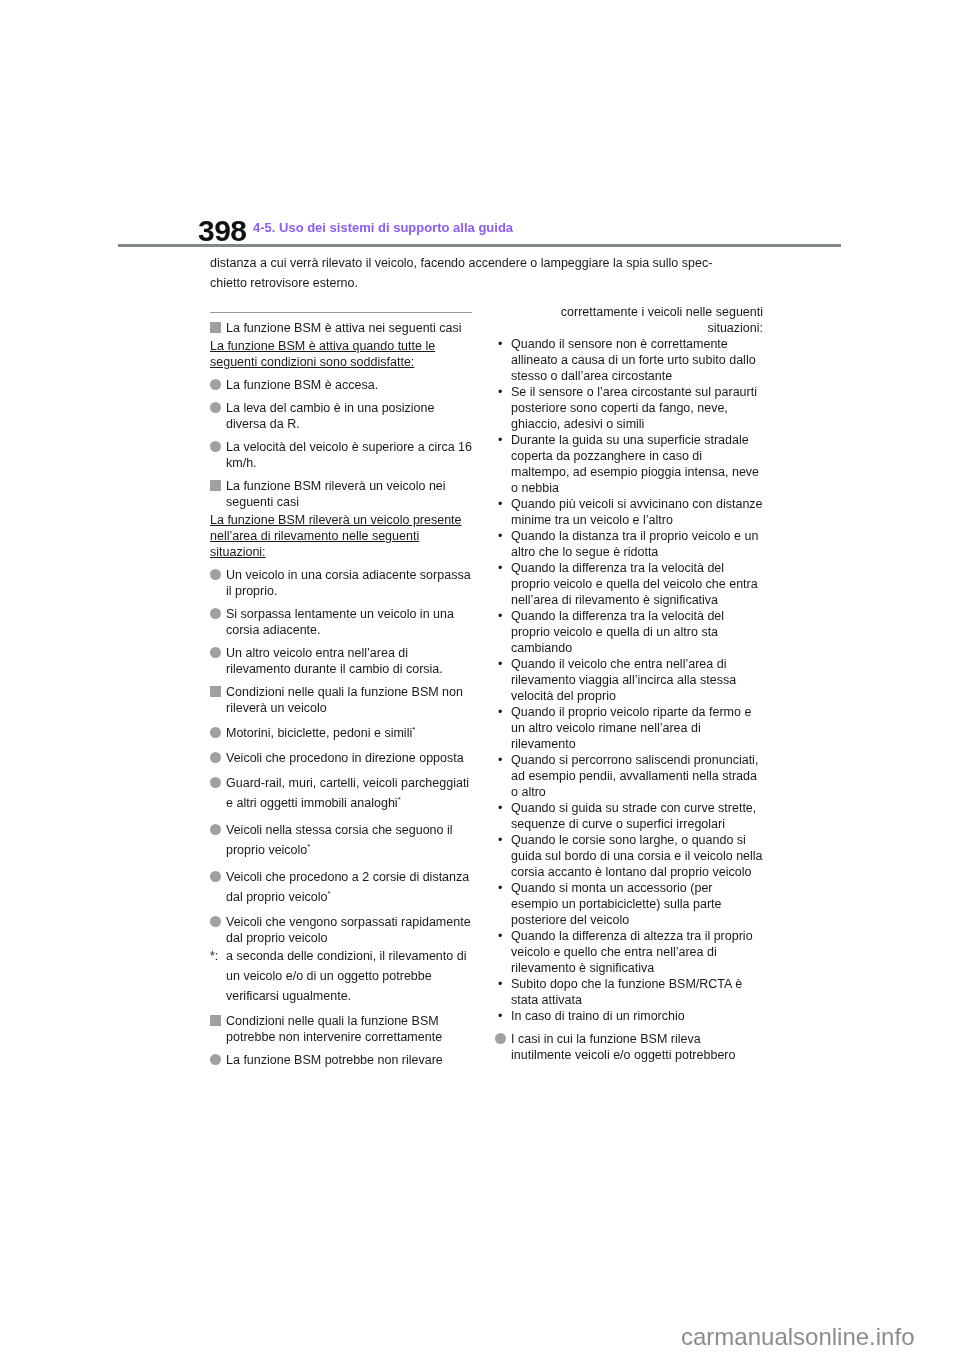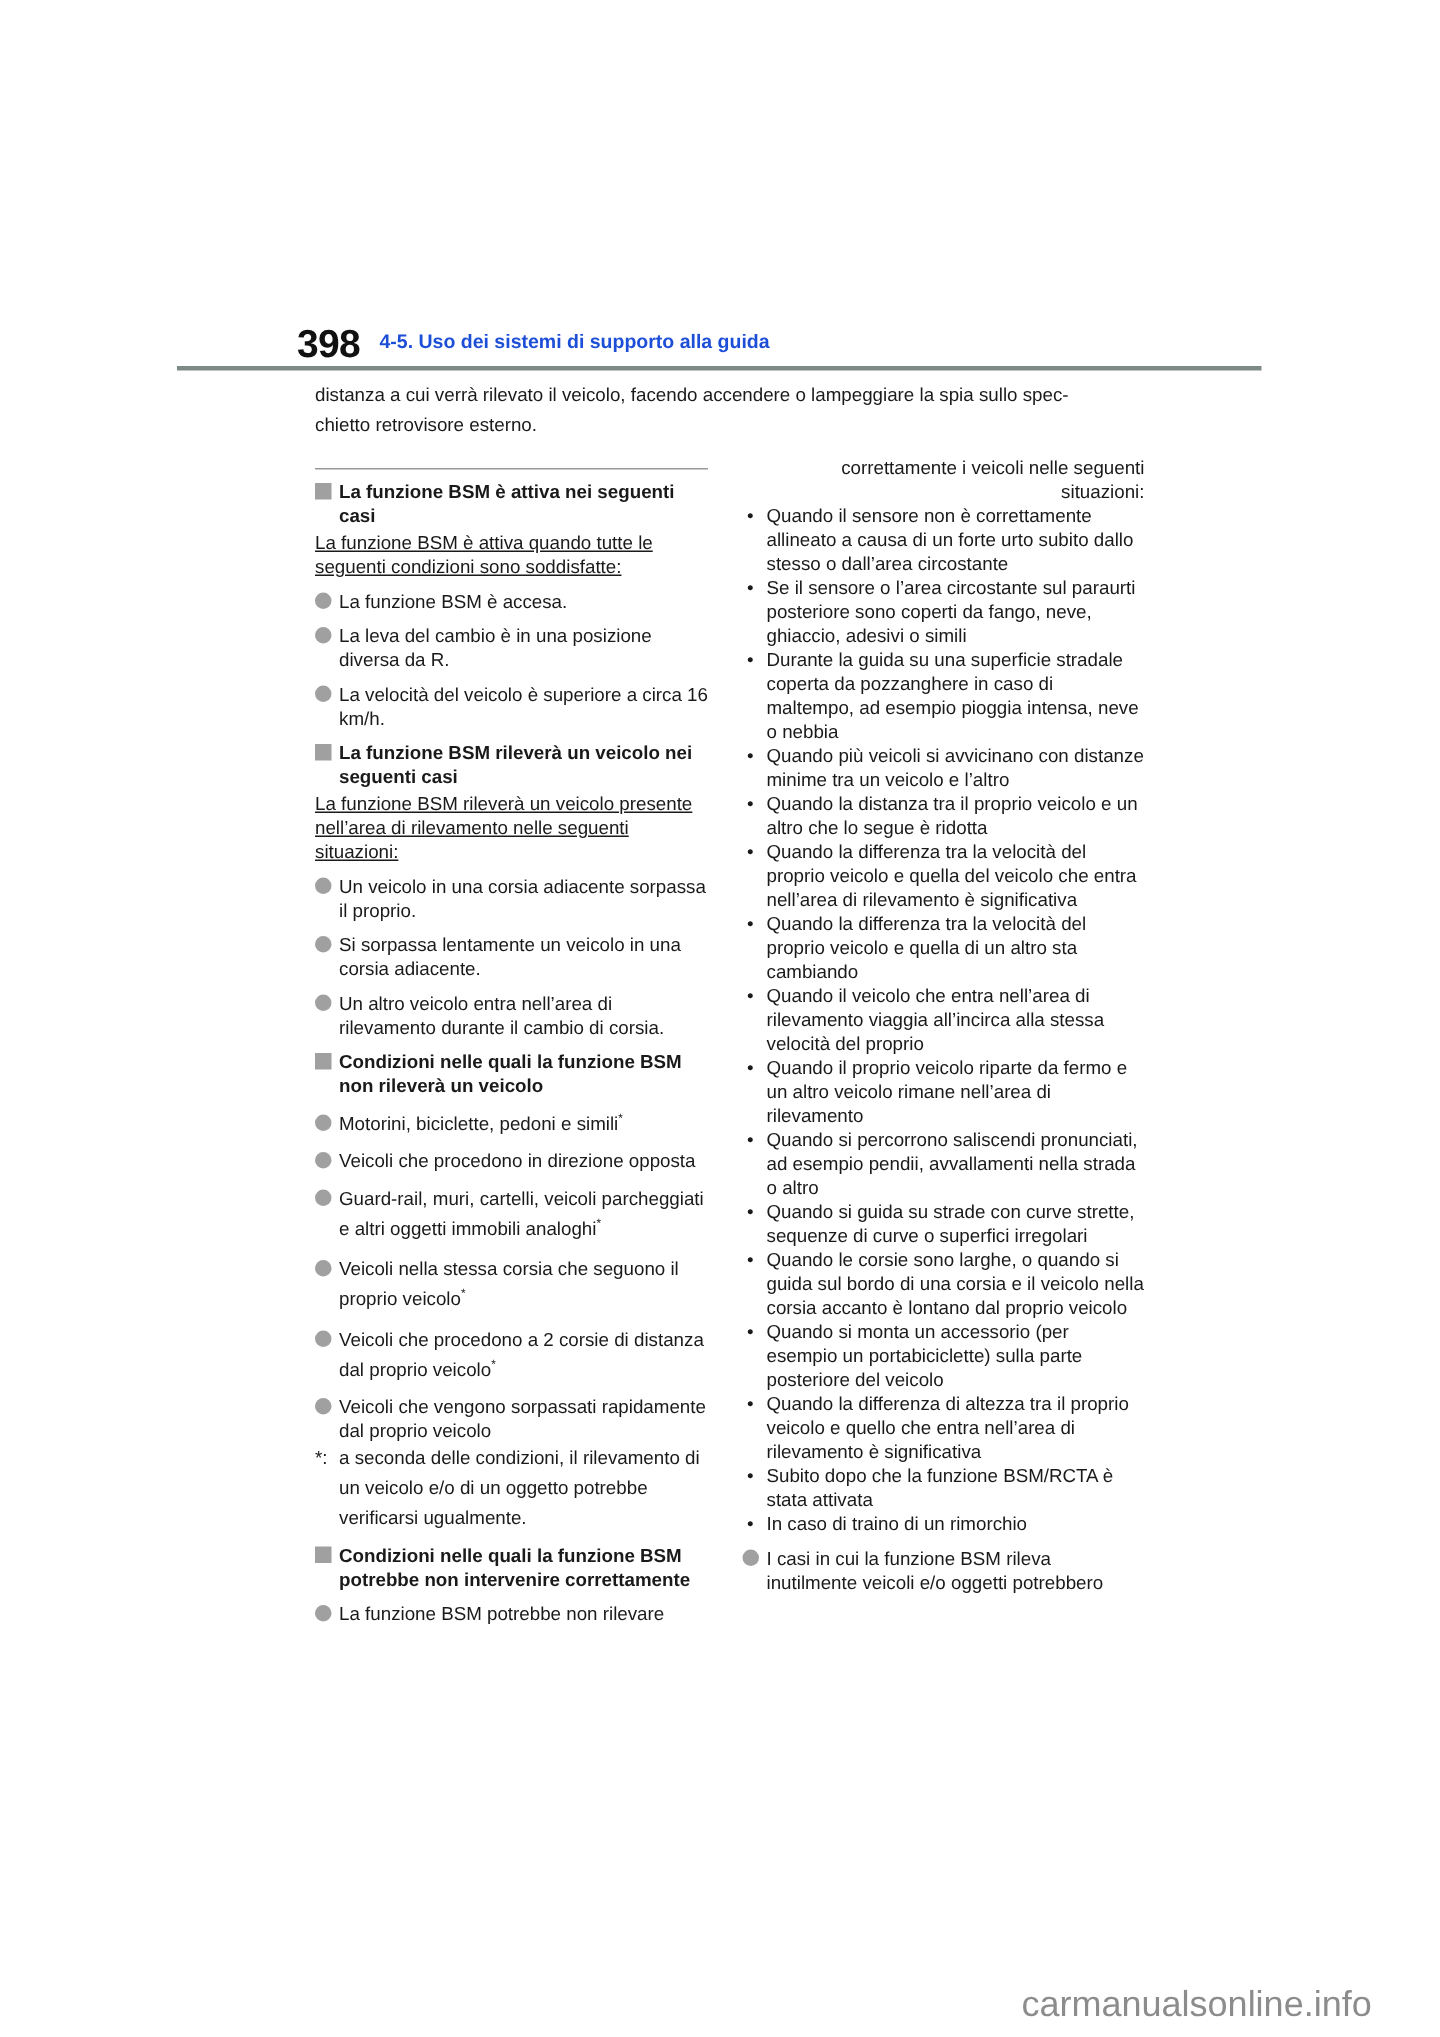--- a/index.html
+++ b/index.html
@@ -5,7 +5,7 @@
   html, body { margin: 0; padding: 0; background: #ffffff; }
   body { width: 960px; height: 1358px; position: relative; overflow: hidden;
          font-family: "Liberation Sans", sans-serif; color: #1a1a1a; }
-  .page-num { position: absolute; left: 198px; top: 214px; font-size: 26px; font-weight: bold; letter-spacing: -0.5px; color: #111; }
+  .page-num { position: absolute; left: 198px; top: 214px; font-size: 30px; font-weight: bold; letter-spacing: -0.5px; color: #111; }
   .chapter { position: absolute; left: 253px; top: 220px; font-size: 13px; font-weight: bold; color: #1d4ed8; }
   .header-rule { position: absolute; left: 118px; top: 244px; width: 723px; height: 3px; background: #7d8a88; }
   .intro { position: absolute; left: 210px; top: 253px; width: 560px; font-size: 12.5px; line-height: 20px; }

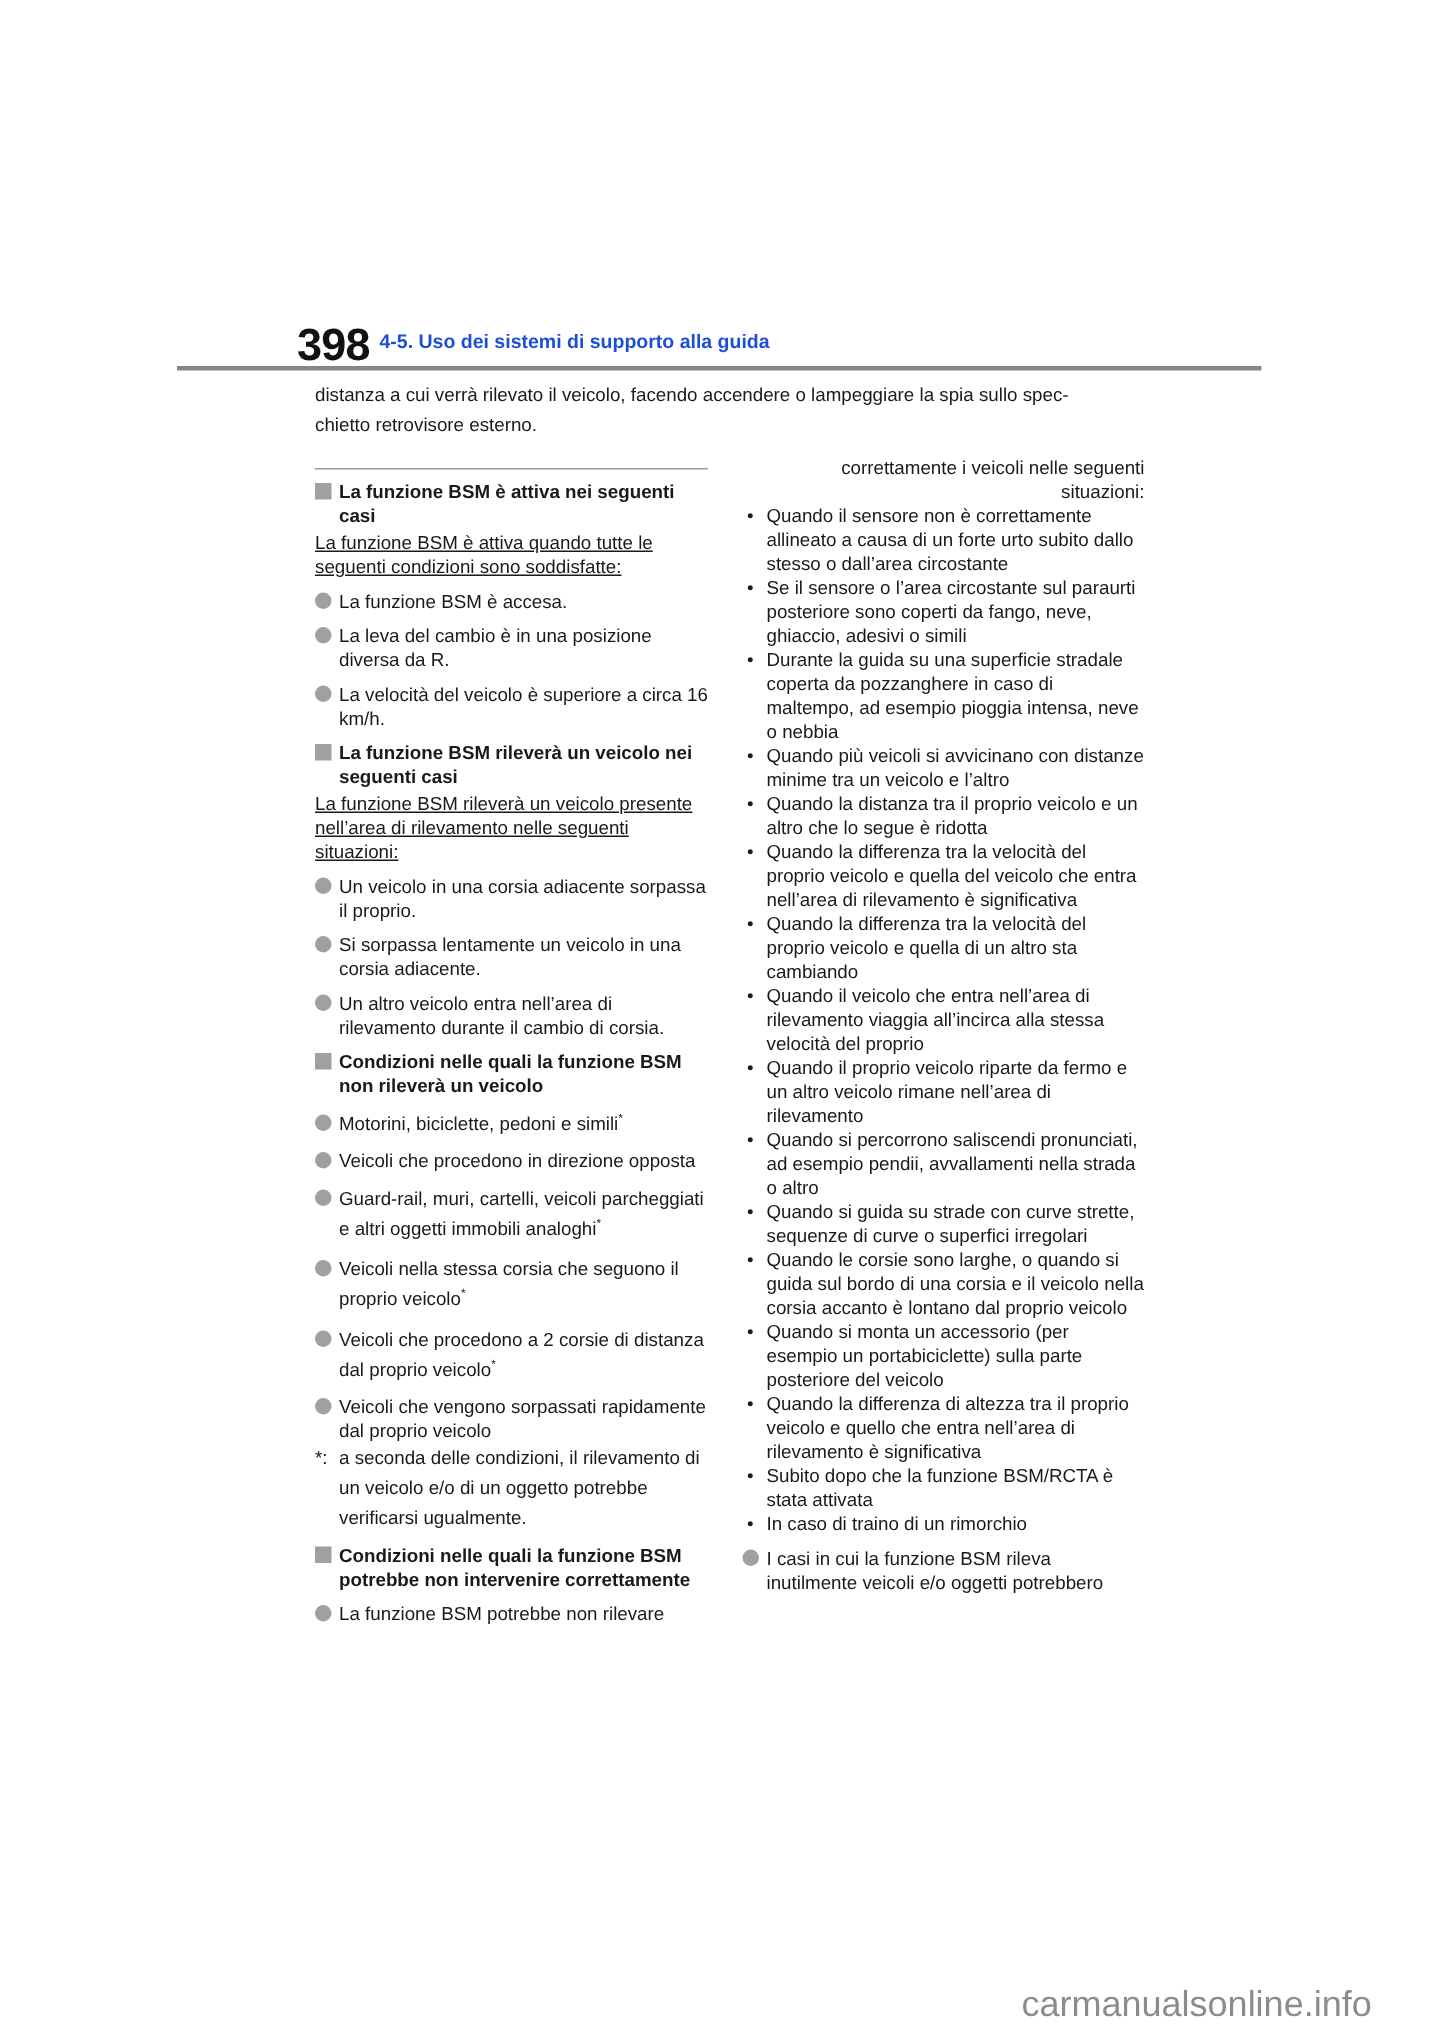--- a/index.html
+++ b/index.html
@@ -6,7 +6,7 @@
   body { width: 960px; height: 1358px; position: relative; overflow: hidden;
          font-family: "Liberation Sans", sans-serif; color: #1a1a1a; }
   .page-num { position: absolute; left: 198px; top: 214px; font-size: 30px; font-weight: bold; letter-spacing: -0.5px; color: #111; }
-  .chapter { position: absolute; left: 253px; top: 220px; font-size: 13px; font-weight: bold; color: #1d4ed8; }
+  .chapter { position: absolute; left: 253px; top: 220px; font-size: 13px; font-weight: bold; color: #8b5cf6; }
   .header-rule { position: absolute; left: 118px; top: 244px; width: 723px; height: 3px; background: #7d8a88; }
   .intro { position: absolute; left: 210px; top: 253px; width: 560px; font-size: 12.5px; line-height: 20px; }
   .col { position: absolute; top: 0; font-size: 12.5px; line-height: 16px; }

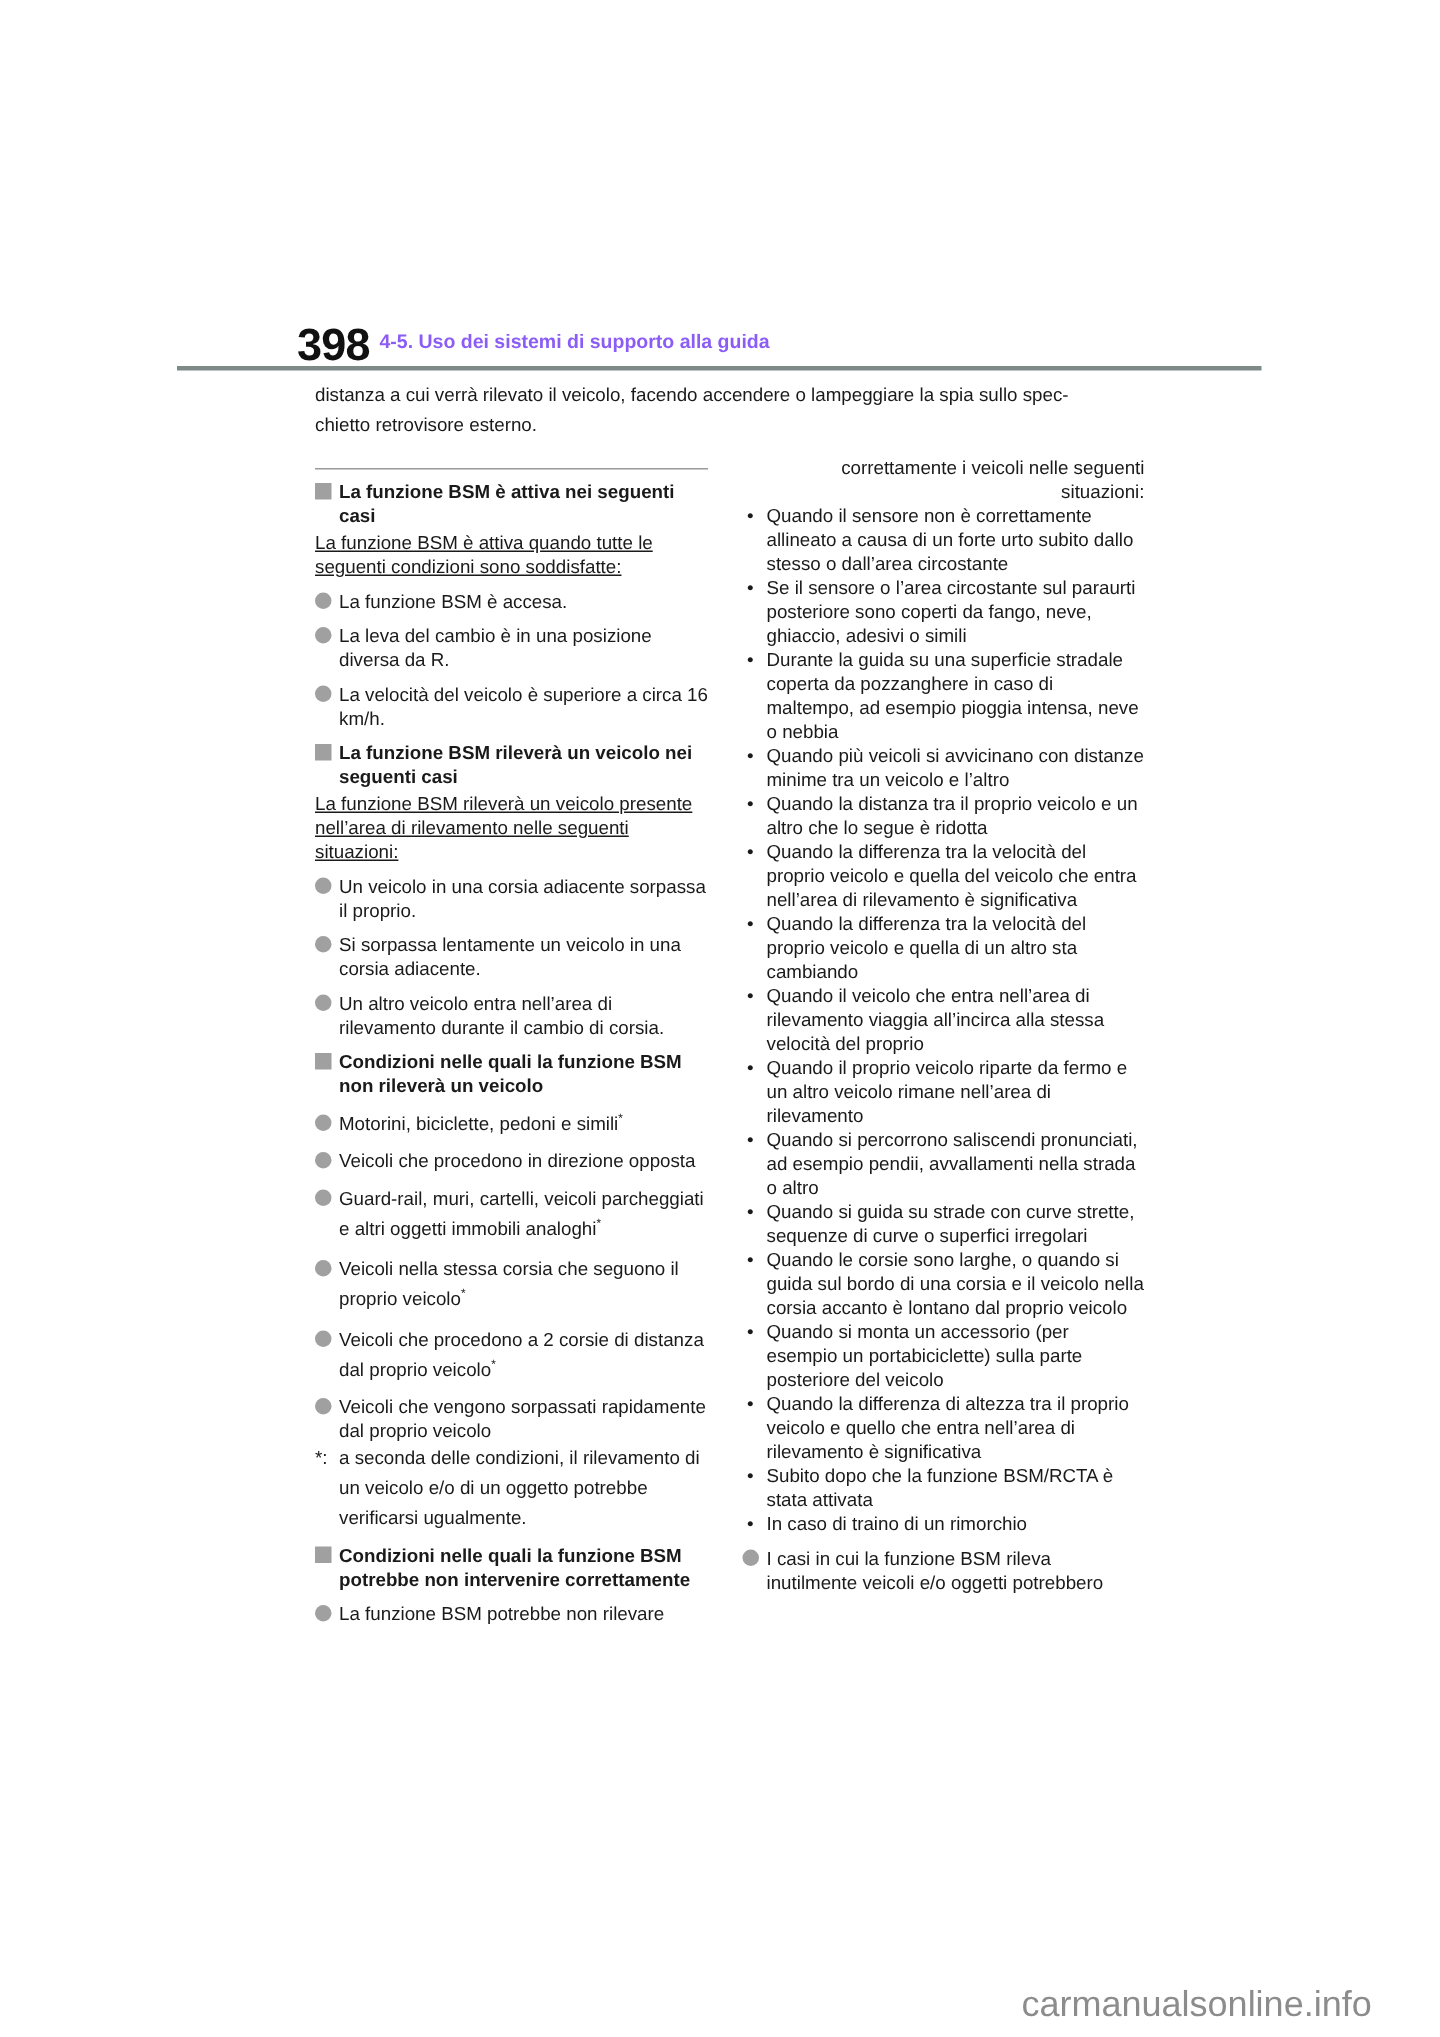--- a/index.html
+++ b/index.html
@@ -13,7 +13,7 @@
   .col-left { left: 210px; width: 262px; top: 312px; }
   .col-right { left: 495px; width: 268px; top: 304px; }
   .sep { height: 1px; background: #9a9a9a; margin-bottom: 6px; }
-  .h { font-weight: bold; padding-left: 16px; position: relative; margin-top: 7px; }
+  .h { font-weight: normal; padding-left: 16px; position: relative; margin-top: 7px; }
   .h .sq { position: absolute; left: 0; top: 2px; width: 11px; height: 11px; background: #a0a0a0; }
   .p { margin-top: 2px; text-decoration: underline; }
   .b { padding-left: 16px; position: relative; margin-top: 7px; }

